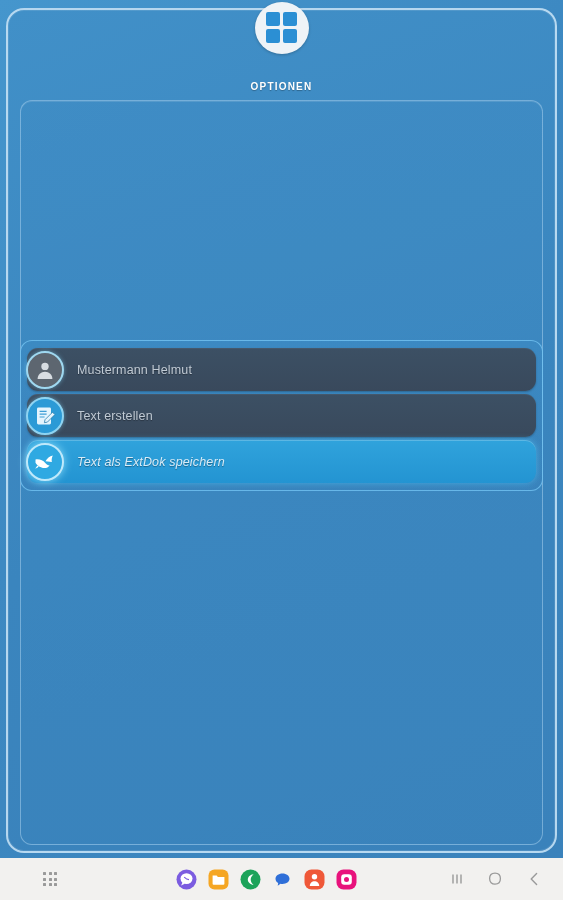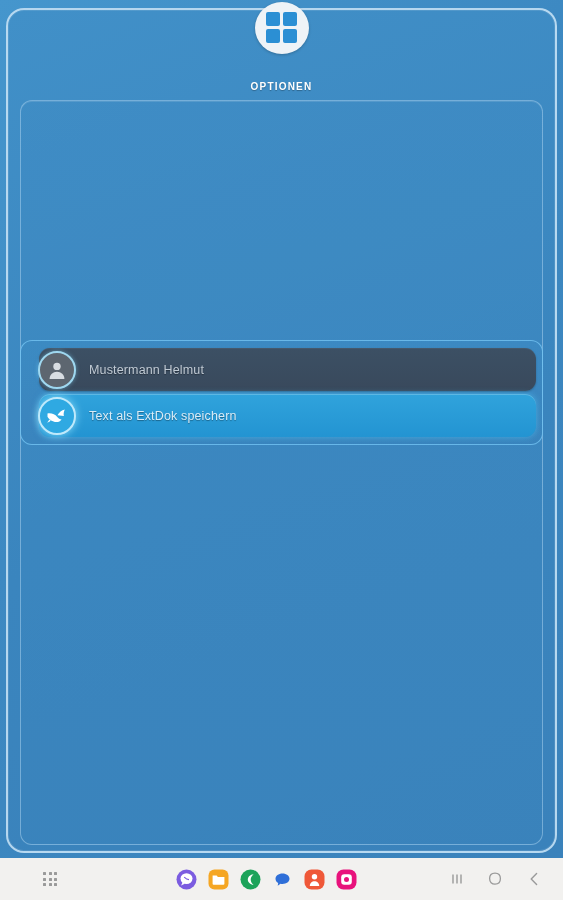--- a/index.html
+++ b/index.html
@@ -88,7 +88,7 @@
     position: absolute;
     left: 20px; top: 340px;
     width: 523px;
-    padding: 4px 0 4px 12px;
+    padding: 4px 0 4px 0;
     border-radius: 12px;
     border: 1px solid rgba(120,200,245,0.75);
     background: linear-gradient(180deg, rgba(60,140,198,0.35), rgba(55,128,186,0.35));

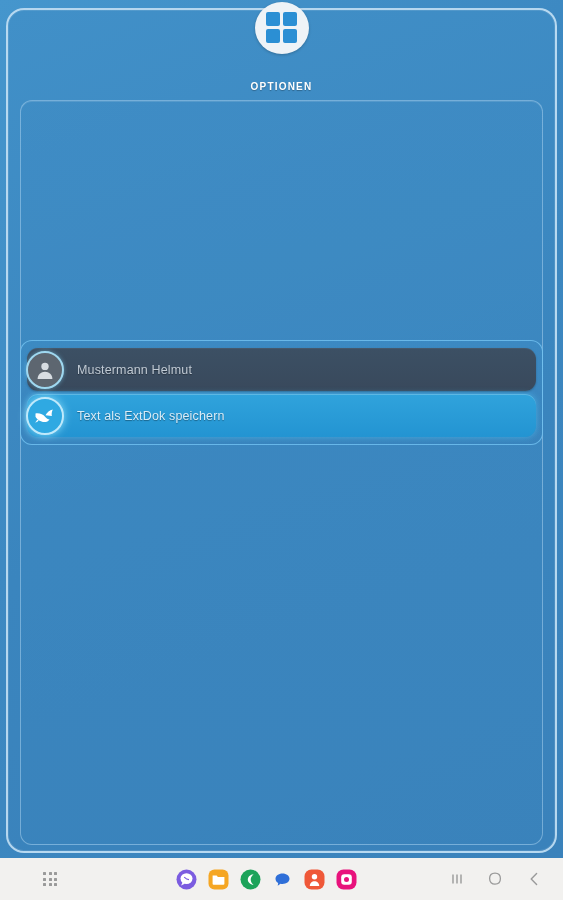--- a/index.html
+++ b/index.html
@@ -214,6 +214,16 @@
     </div>
 
 
+    <div class="option-row">
+      <span class="row-icon">
+        <svg width="24" height="24" viewBox="0 0 24 24">
+          <rect x="4" y="3.5" width="14" height="17" rx="1.4" fill="#e4f4fd"></rect>
+          <path d="M6.6 7.4h7M6.6 10.2h7M6.6 13h5" stroke="#3f9ed6" stroke-width="1.2" fill="none"></path>
+          <path d="M19.5 8.2 12 15.7l-.6 3 3-.6 7.5-7.5z" fill="#e4f4fd" stroke="#2b7fae" stroke-width="0.8"></path>
+        </svg>
+      </span>
+      <span class="row-label">Text erstellen</span>
+    </div>
 
 
     <div class="option-row selected">

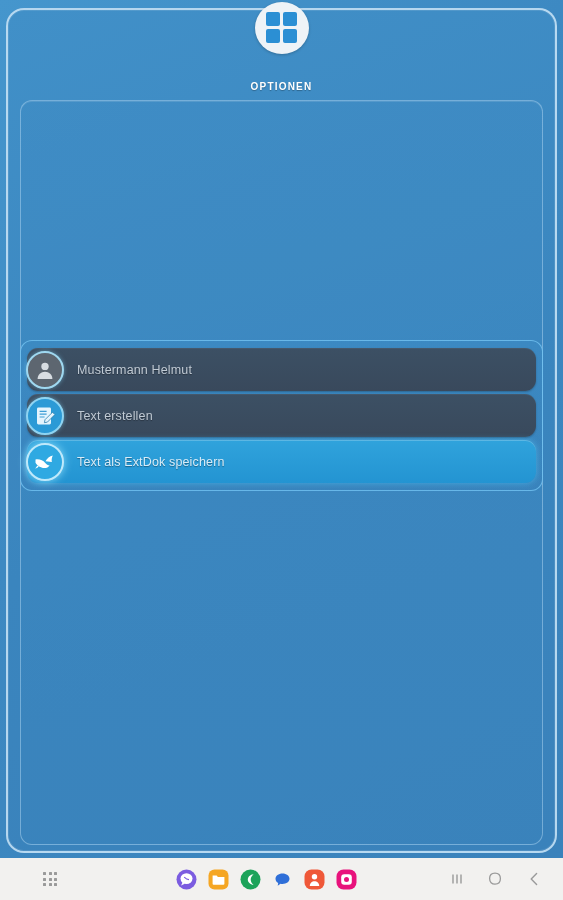--- a/index.html
+++ b/index.html
@@ -108,6 +108,7 @@
   .option-row.selected {
     background: linear-gradient(180deg, #30a3dc 0%, #2394d2 100%);
     box-shadow: 0 0 6px rgba(80,205,255,0.55), inset 0 1px 0 rgba(255,255,255,0.22);
+    font-style: italic;
   }
   .option-row .row-label {
     color: #c0cad4;

